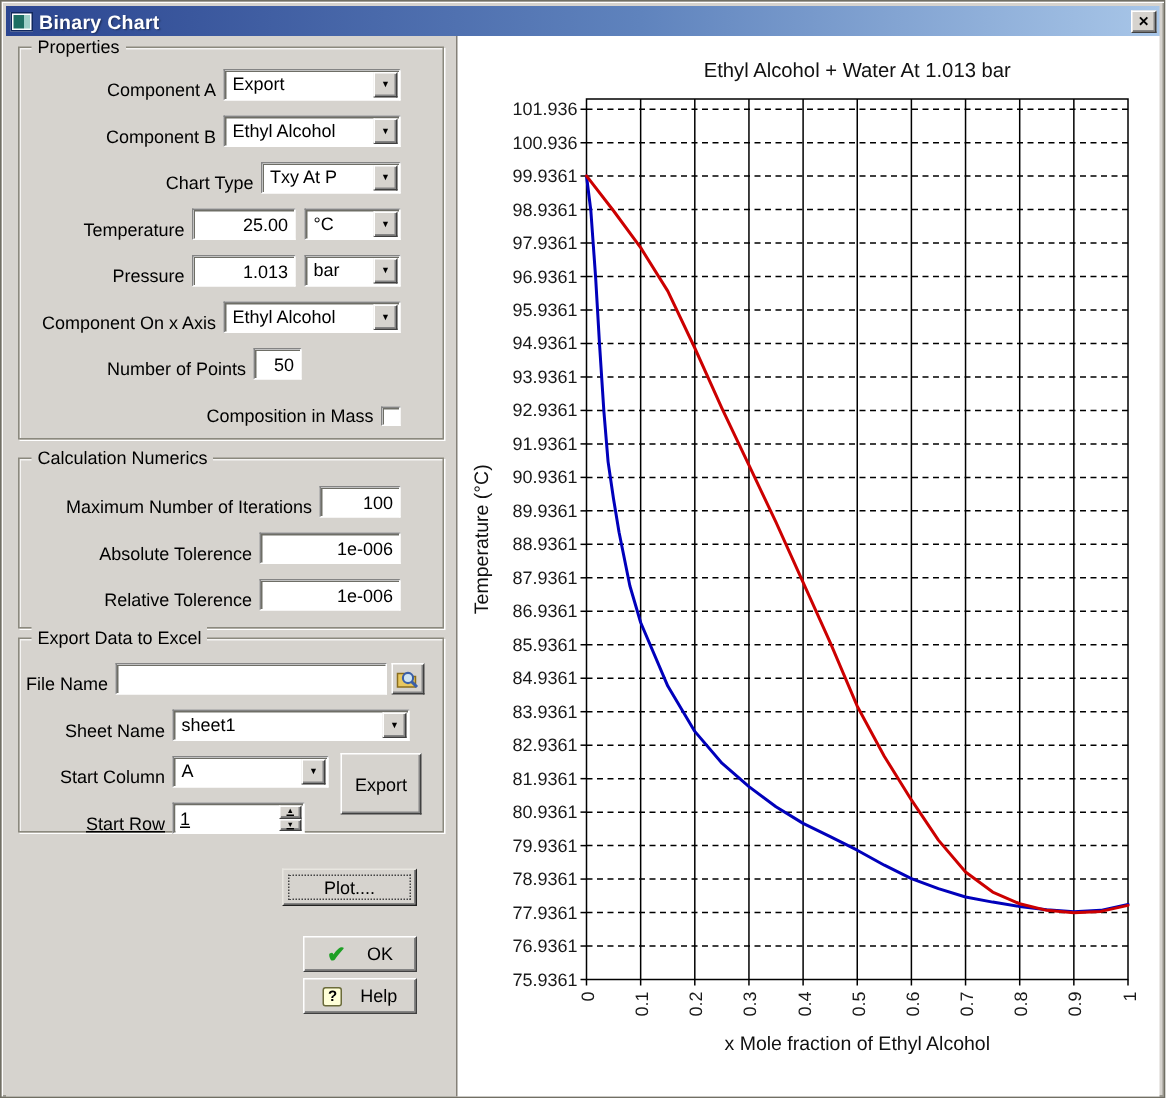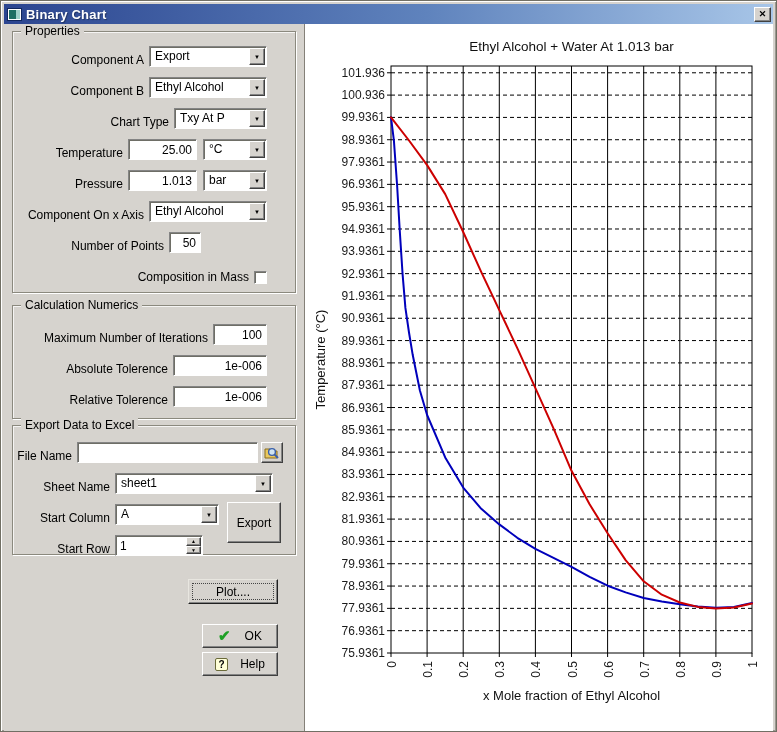--- a/index.html
+++ b/index.html
@@ -188,7 +188,7 @@
             <span class="combo-btn">▼</span>
           </div>
         </div>
-        <div class="row" style="padding-right:22px;">
+        <div class="row" style="padding-right:22px;text-decoration:underline;">
           <span class="lbl w92">Start Row</span>
           <div class="spinner" style="width:88px; margin-right:70px;">
             <input value="1" style="">

